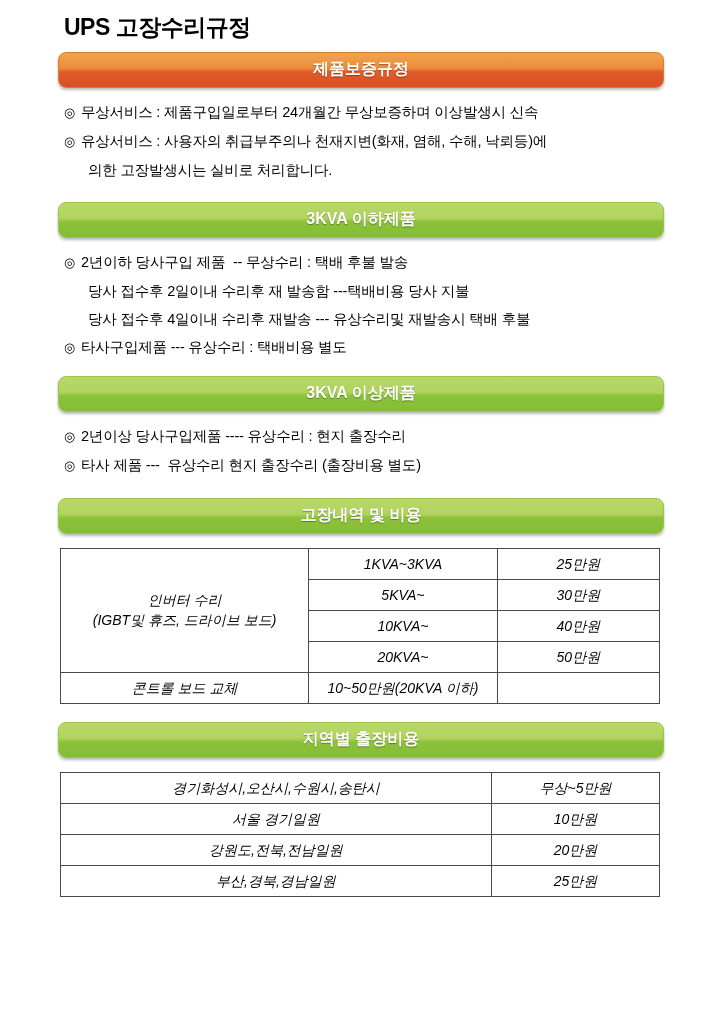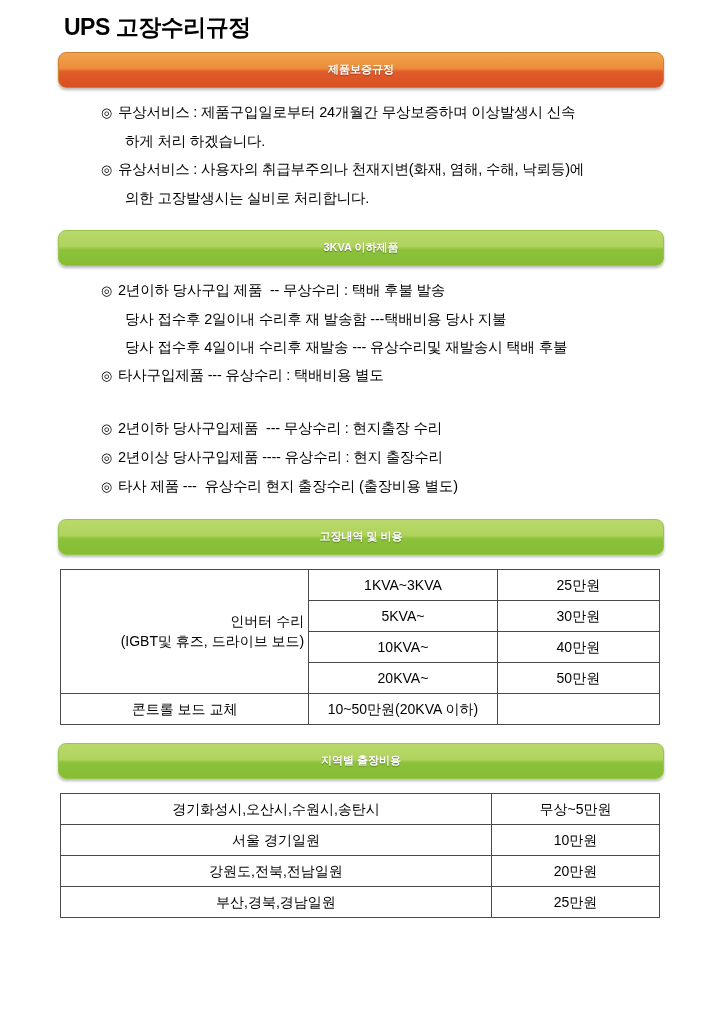--- a/index.html
+++ b/index.html
@@ -38,7 +38,7 @@
     display: flex;
     align-items: center;
     justify-content: center;
-    font-size: 11px;
+    font-size: 16px;
     font-weight: bold;
     color: #ffffff;
     text-shadow: 0 1px 1px rgba(0,0,0,0.35);

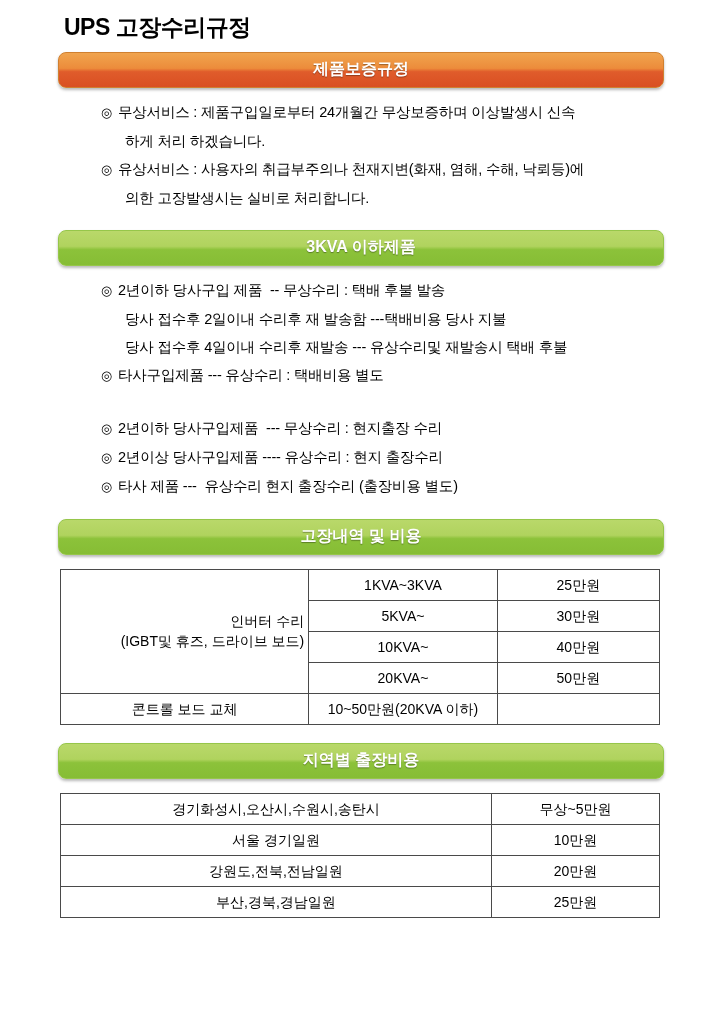--- a/index.html
+++ b/index.html
@@ -63,7 +63,6 @@
     line-height: 28px;
     white-space: pre;
     letter-spacing: -0.2px;
-    margin-left: 37px;
   }
   .line.indent {
     padding-left: 24px;

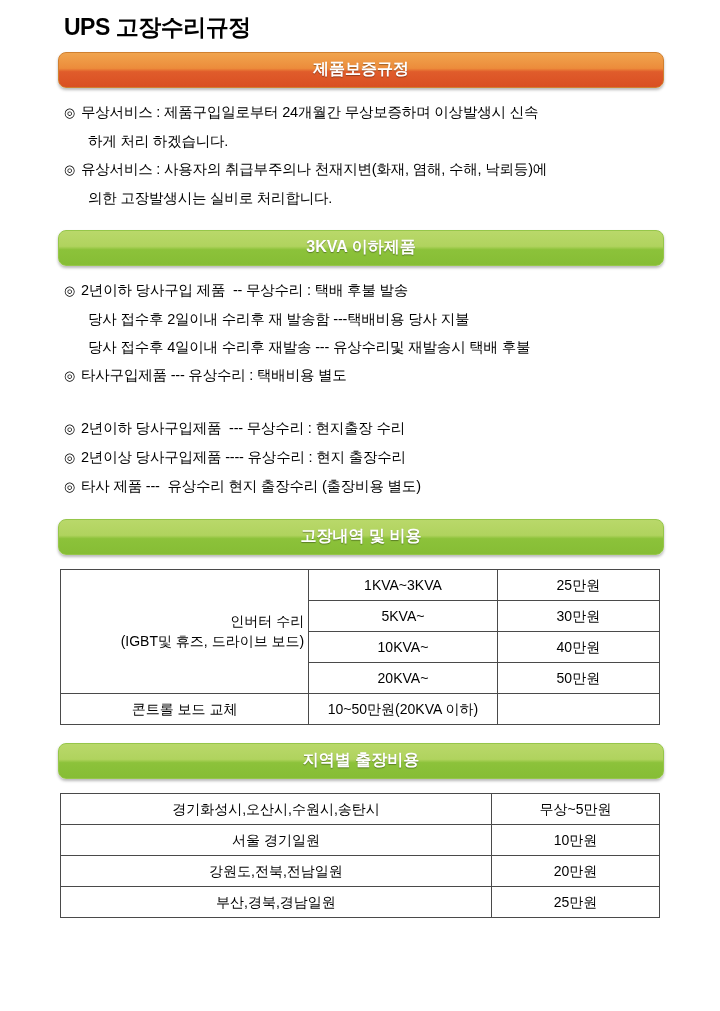--- a/index.html
+++ b/index.html
@@ -109,7 +109,6 @@
   <div class="section-bar bar-orange">제품보증규정</div>
   <div class="body-block">
     <div class="line"><span class="mark">◎</span> <span>무상서비스 : 제품구입일로부터 24개월간 무상보증하며 이상발생시 신속</span></div>
-    <div class="line indent"><span>하게 처리 하겠습니다.</span></div>
     <div class="line"><span class="mark">◎</span> <span>유상서비스 : 사용자의 취급부주의나 천재지변(화재, 염해, 수해, 낙뢰등)에</span></div>
     <div class="line indent"><span>의한 고장발생시는 실비로 처리합니다.</span></div>
   </div>

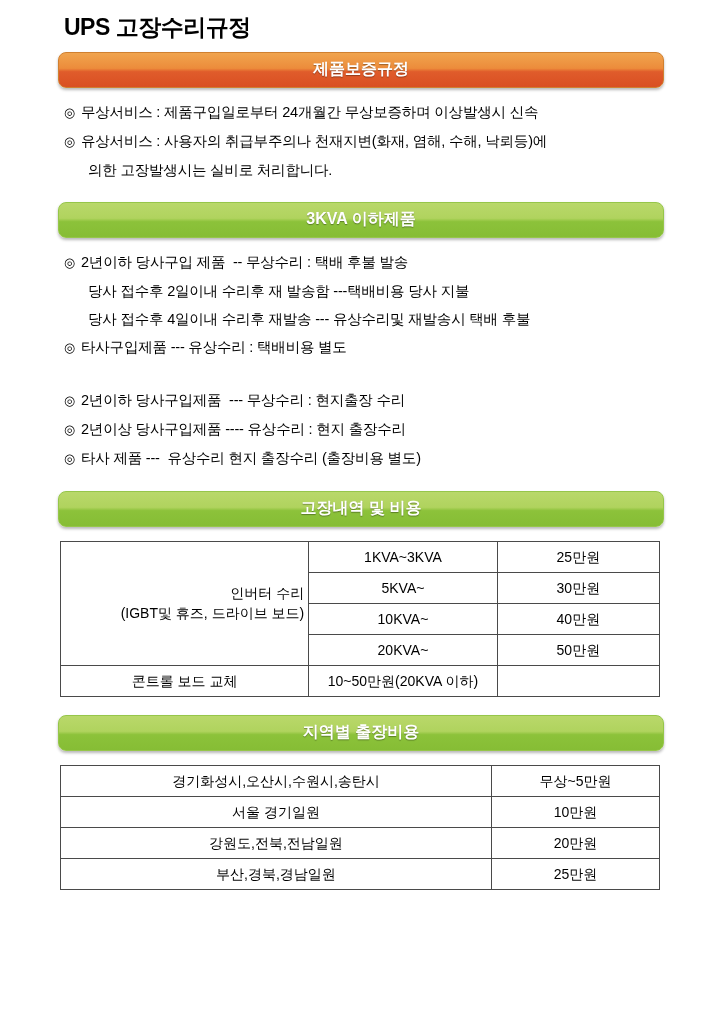--- a/index.html
+++ b/index.html
@@ -125,6 +125,7 @@
 
   <div class="spacer-14"></div>
 
+  <div class="section-bar bar-green">3KVA 이상제품</div>
   <div class="body-block">
     <div class="line"><span class="mark">◎</span> <span>2년이하 당사구입제품  --- 무상수리 : 현지출장 수리</span></div>
     <div class="line"><span class="mark">◎</span> <span>2년이상 당사구입제품 ---- 유상수리 : 현지 출장수리</span></div>

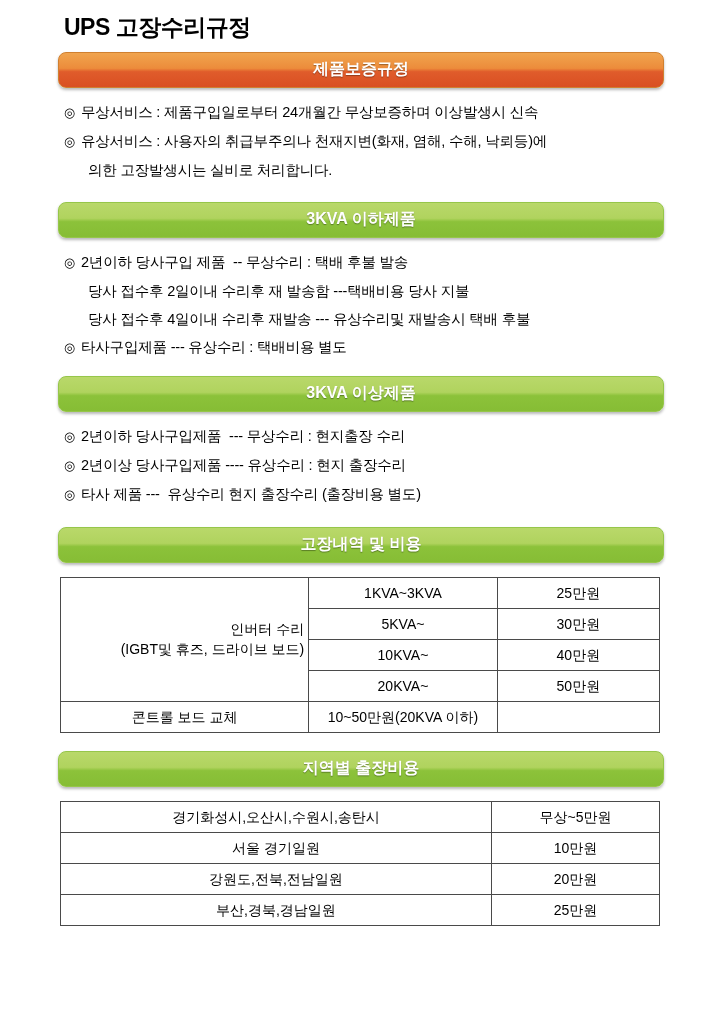--- a/index.html
+++ b/index.html
@@ -127,7 +127,6 @@
 
   <div class="section-bar bar-green">3KVA 이상제품</div>
   <div class="body-block">
-    <div class="line"><span class="mark">◎</span> <span>2년이하 당사구입제품  --- 무상수리 : 현지출장 수리</span></div>
     <div class="line"><span class="mark">◎</span> <span>2년이상 당사구입제품 ---- 유상수리 : 현지 출장수리</span></div>
     <div class="line"><span class="mark">◎</span> <span>타사 제품 ---  유상수리 현지 출장수리 (출장비용 별도)</span></div>
   </div>

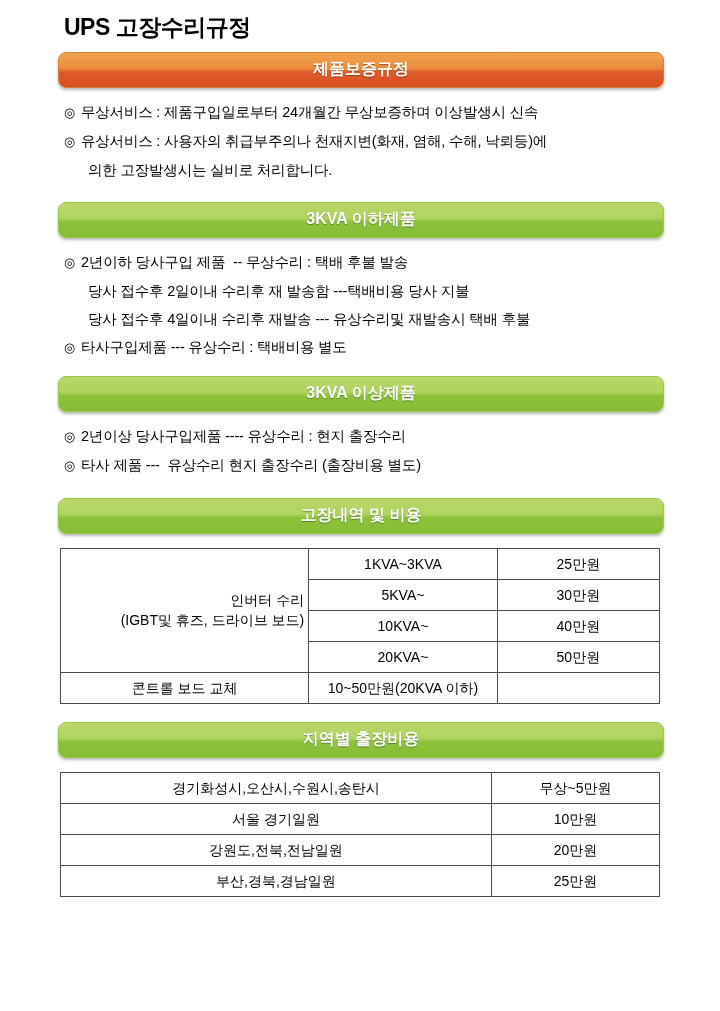--- a/index.html
+++ b/index.html
@@ -85,6 +85,7 @@
     text-align: center;
     padding: 5px 4px;
     line-height: 20px;
+    font-style: italic;
   }
   table.grid td.tall {
     padding: 0 4px;

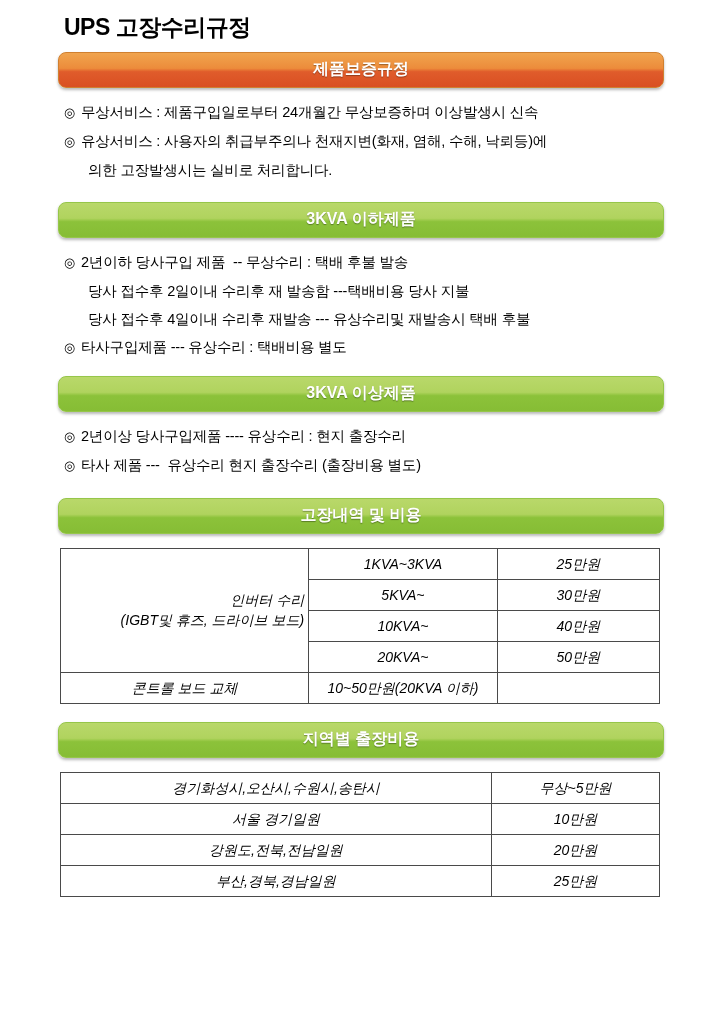--- a/index.html
+++ b/index.html
@@ -89,7 +89,6 @@
   }
   table.grid td.tall {
     padding: 0 4px;
-    text-align: right;
   }
   .cost-table { margin-top: 14px; }
   .cost-table .c1 { width: 252px; }

